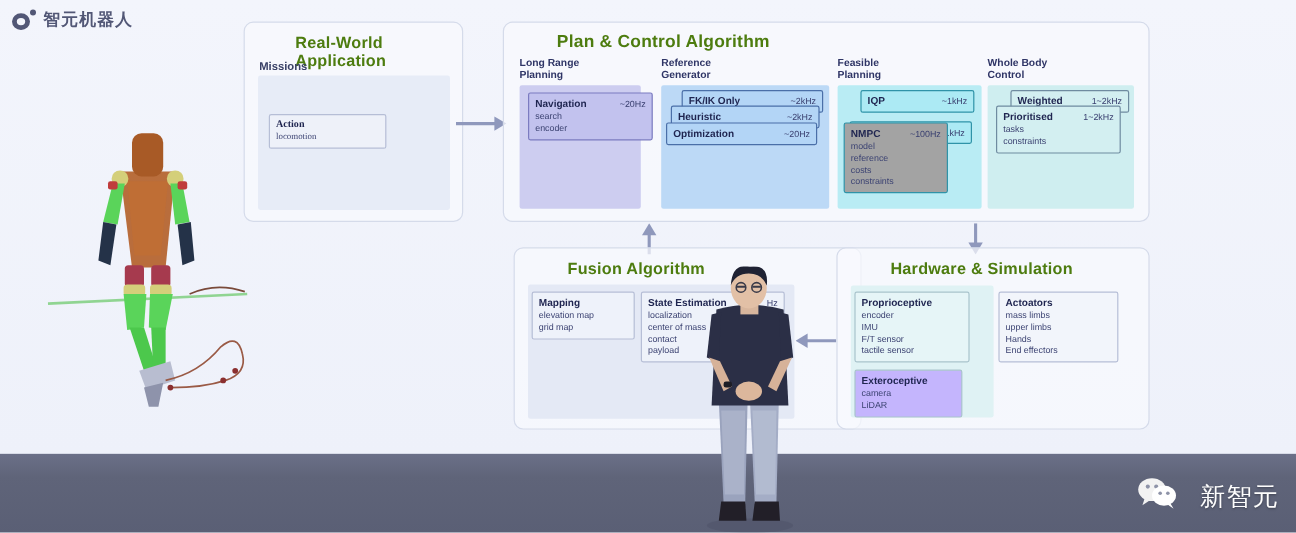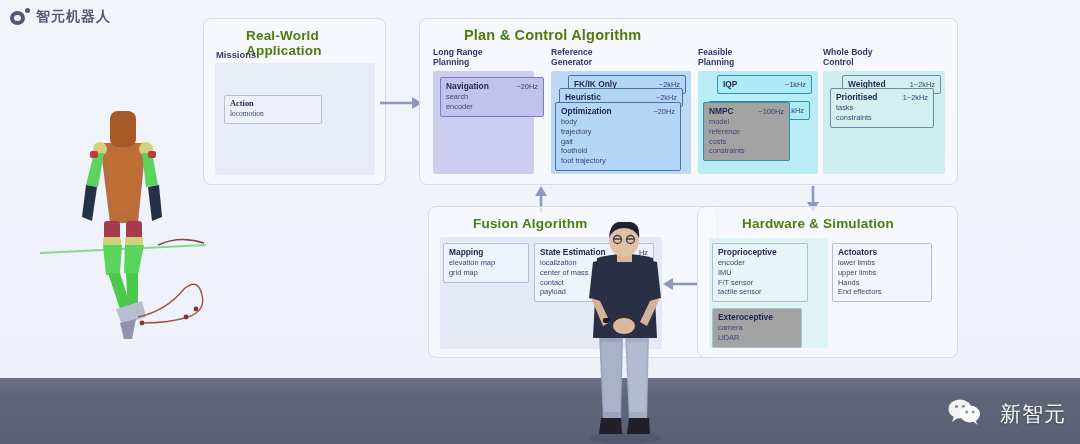--- a/index.html
+++ b/index.html
@@ -225,13 +225,6 @@
         <span class="nm">Optimization</span>
         <span class="hz">~20Hz</span>
       </div>
-      <ul>
-        <li>body</li>
-        <li>trajectory</li>
-        <li>gait</li>
-        <li>foothold</li>
-        <li>foot trajectory</li>
-      </ul>
     </div>
 
     <div class="sub-title" style="position:absolute;left:278px;top:29px;">Feasible

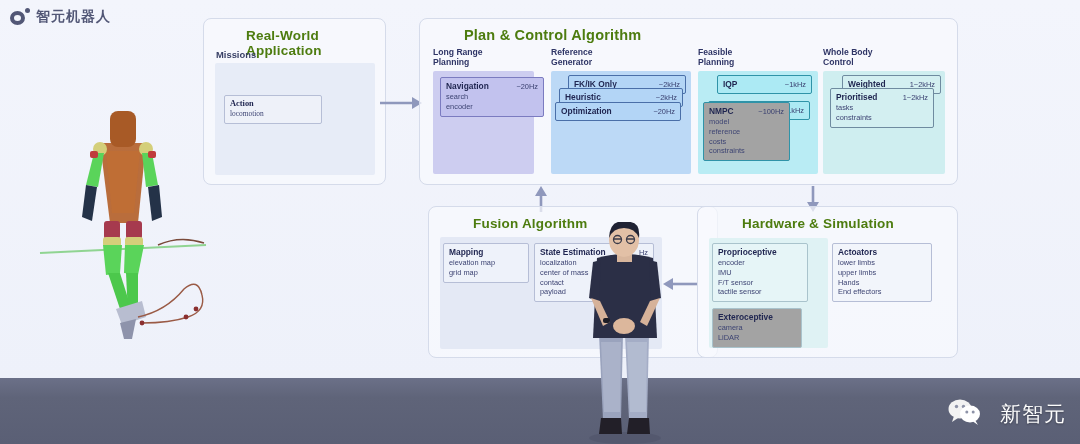--- a/index.html
+++ b/index.html
@@ -351,7 +351,7 @@
         <span class="nm">Actoators</span>
       </div>
       <ul>
-        <li>lower limbs</li>
+        <li>mass limbs</li>
         <li>upper limbs</li>
         <li>Hands</li>
         <li>End effectors</li>

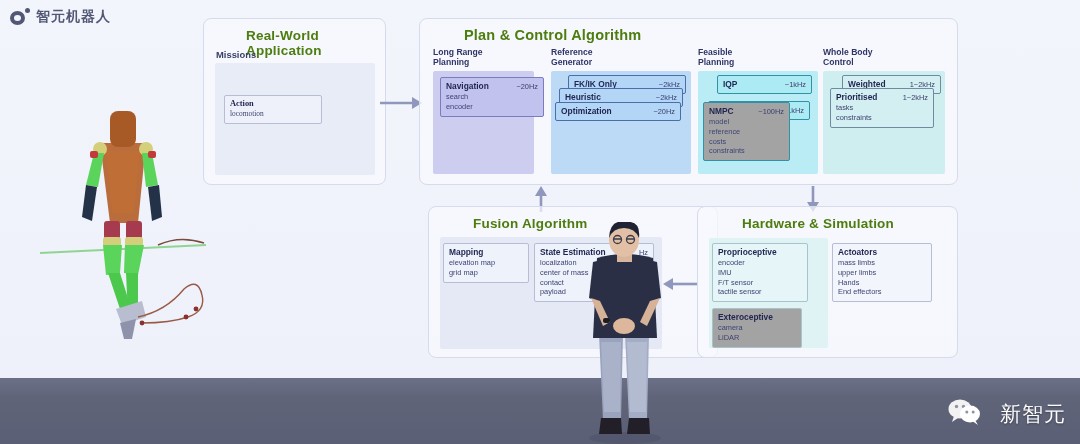--- a/index.html
+++ b/index.html
@@ -337,7 +337,7 @@
         <li>tactile sensor</li>
       </ul>
     </div>
-    <div class="card" style="left:14px; top:101px; width:90px; background:#a3a3a3; border-color:#a9c3cc;">
+    <div class="card" style="left:14px; top:101px; width:90px; background:#c4b5fd; border-color:#a9c3cc;">
       <div class="hdr">
         <span class="nm">Exteroceptive</span>
       </div>

